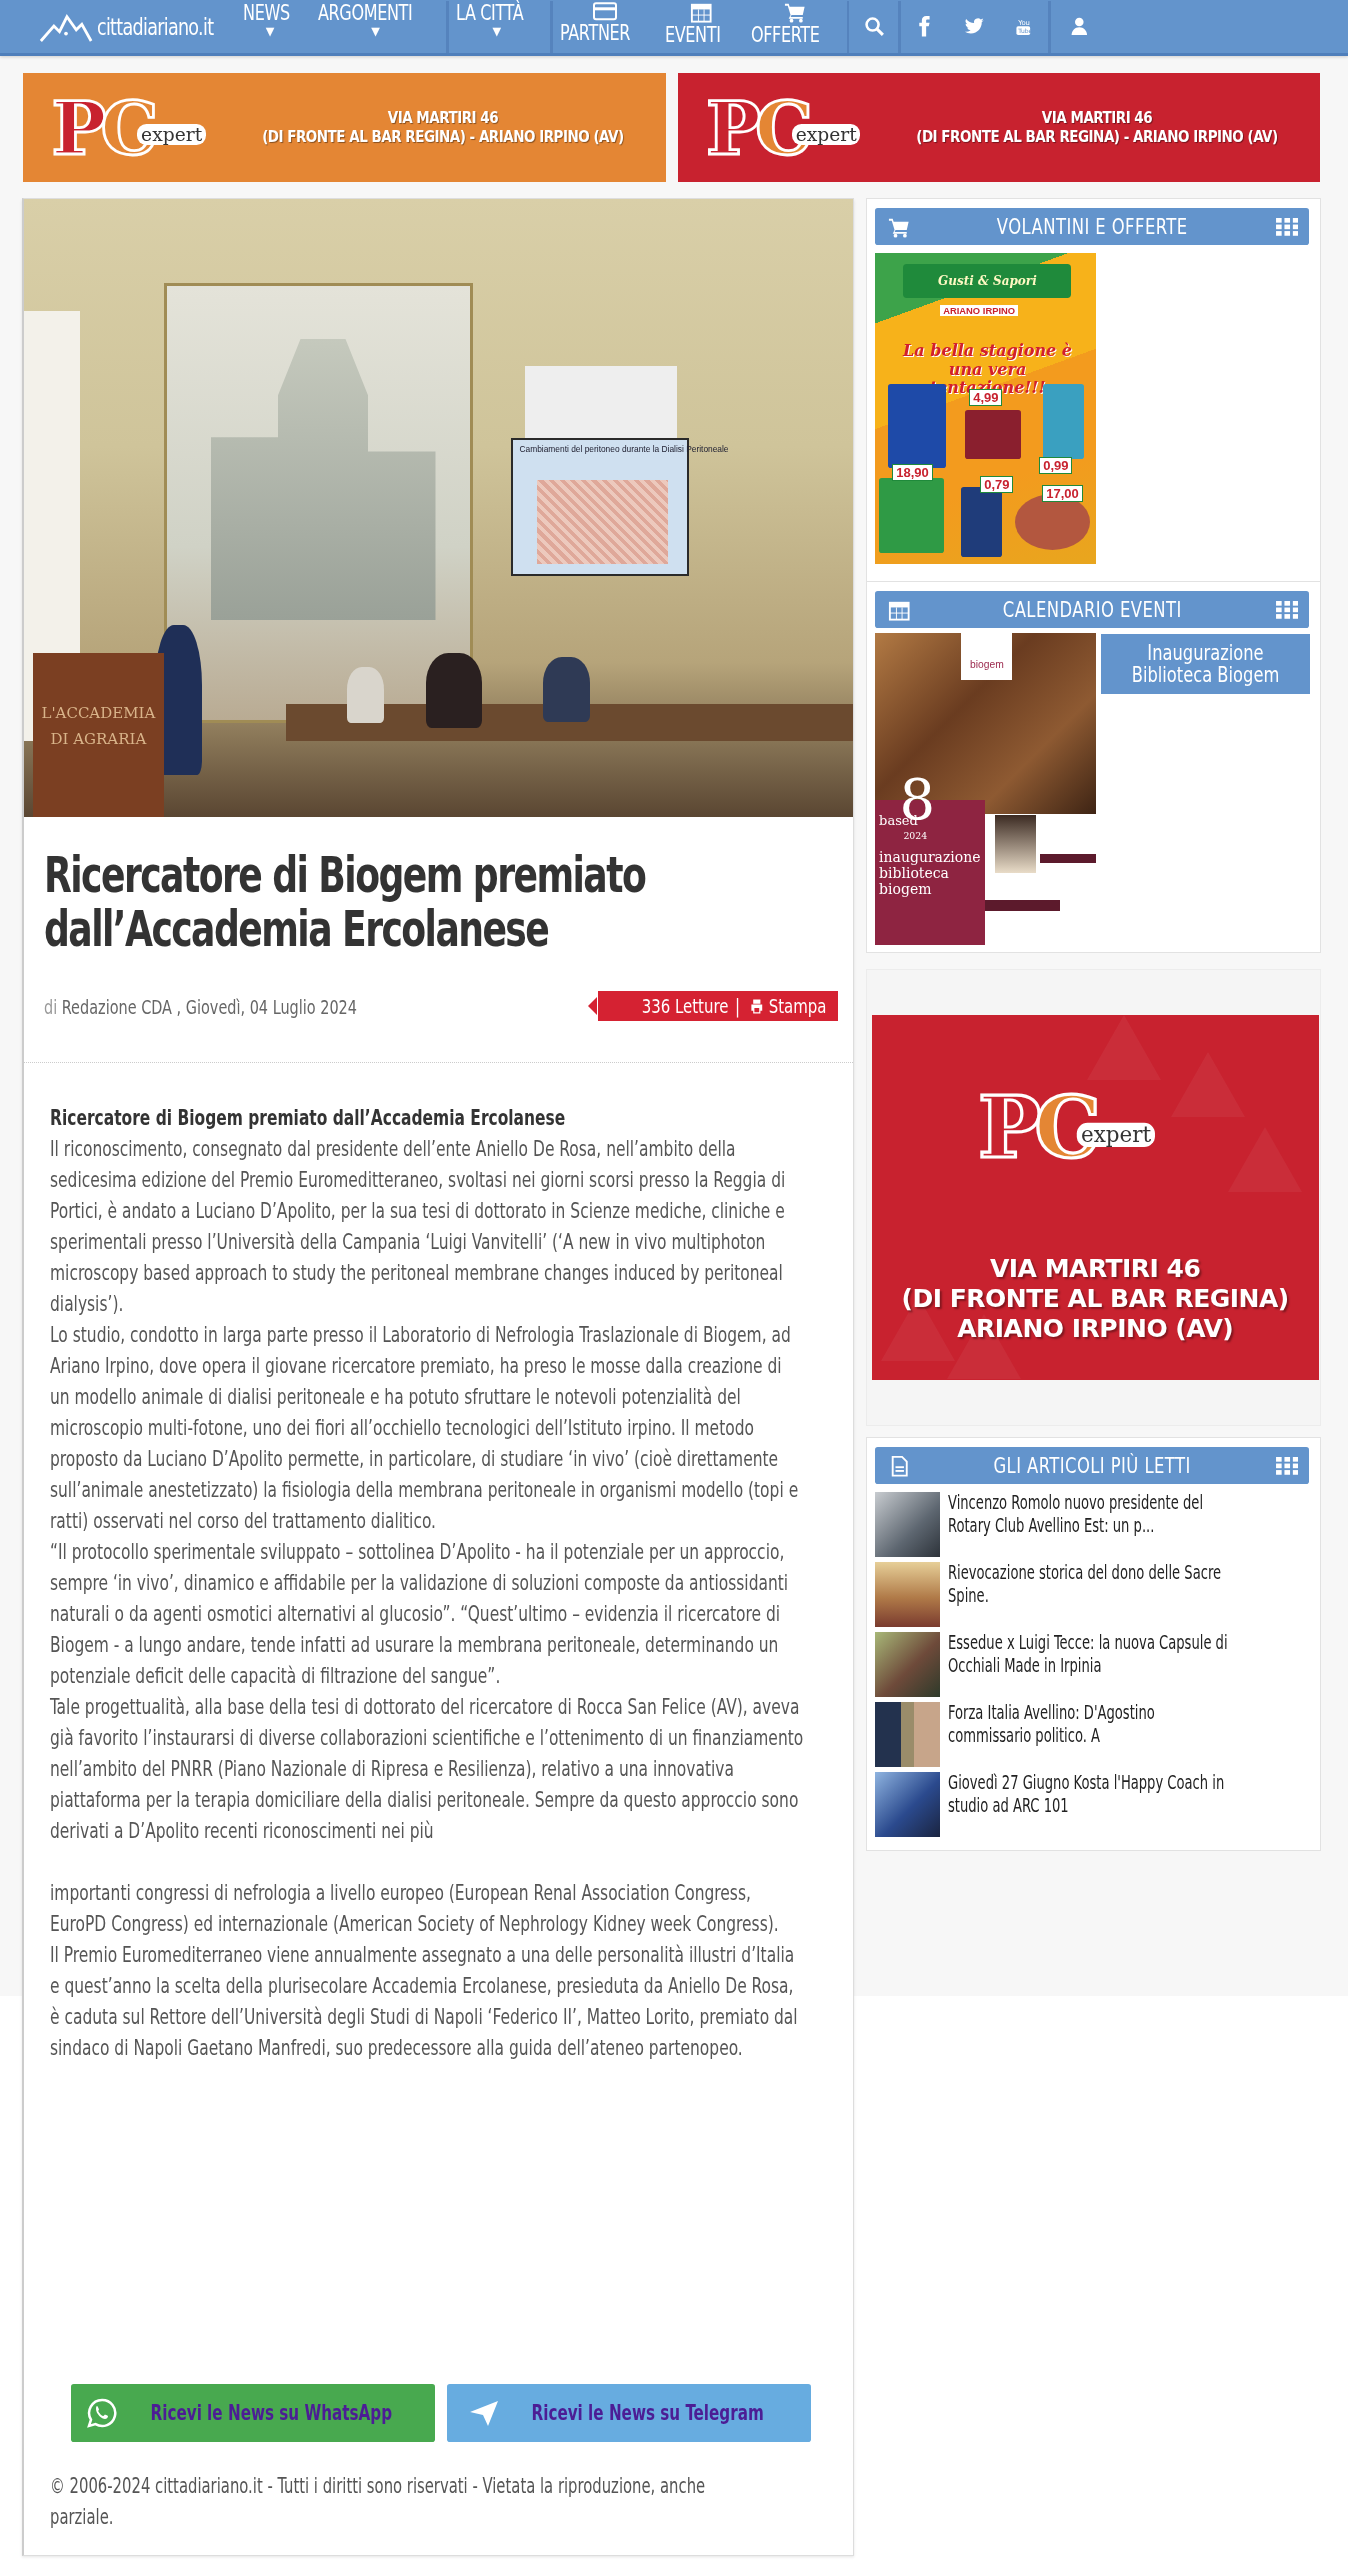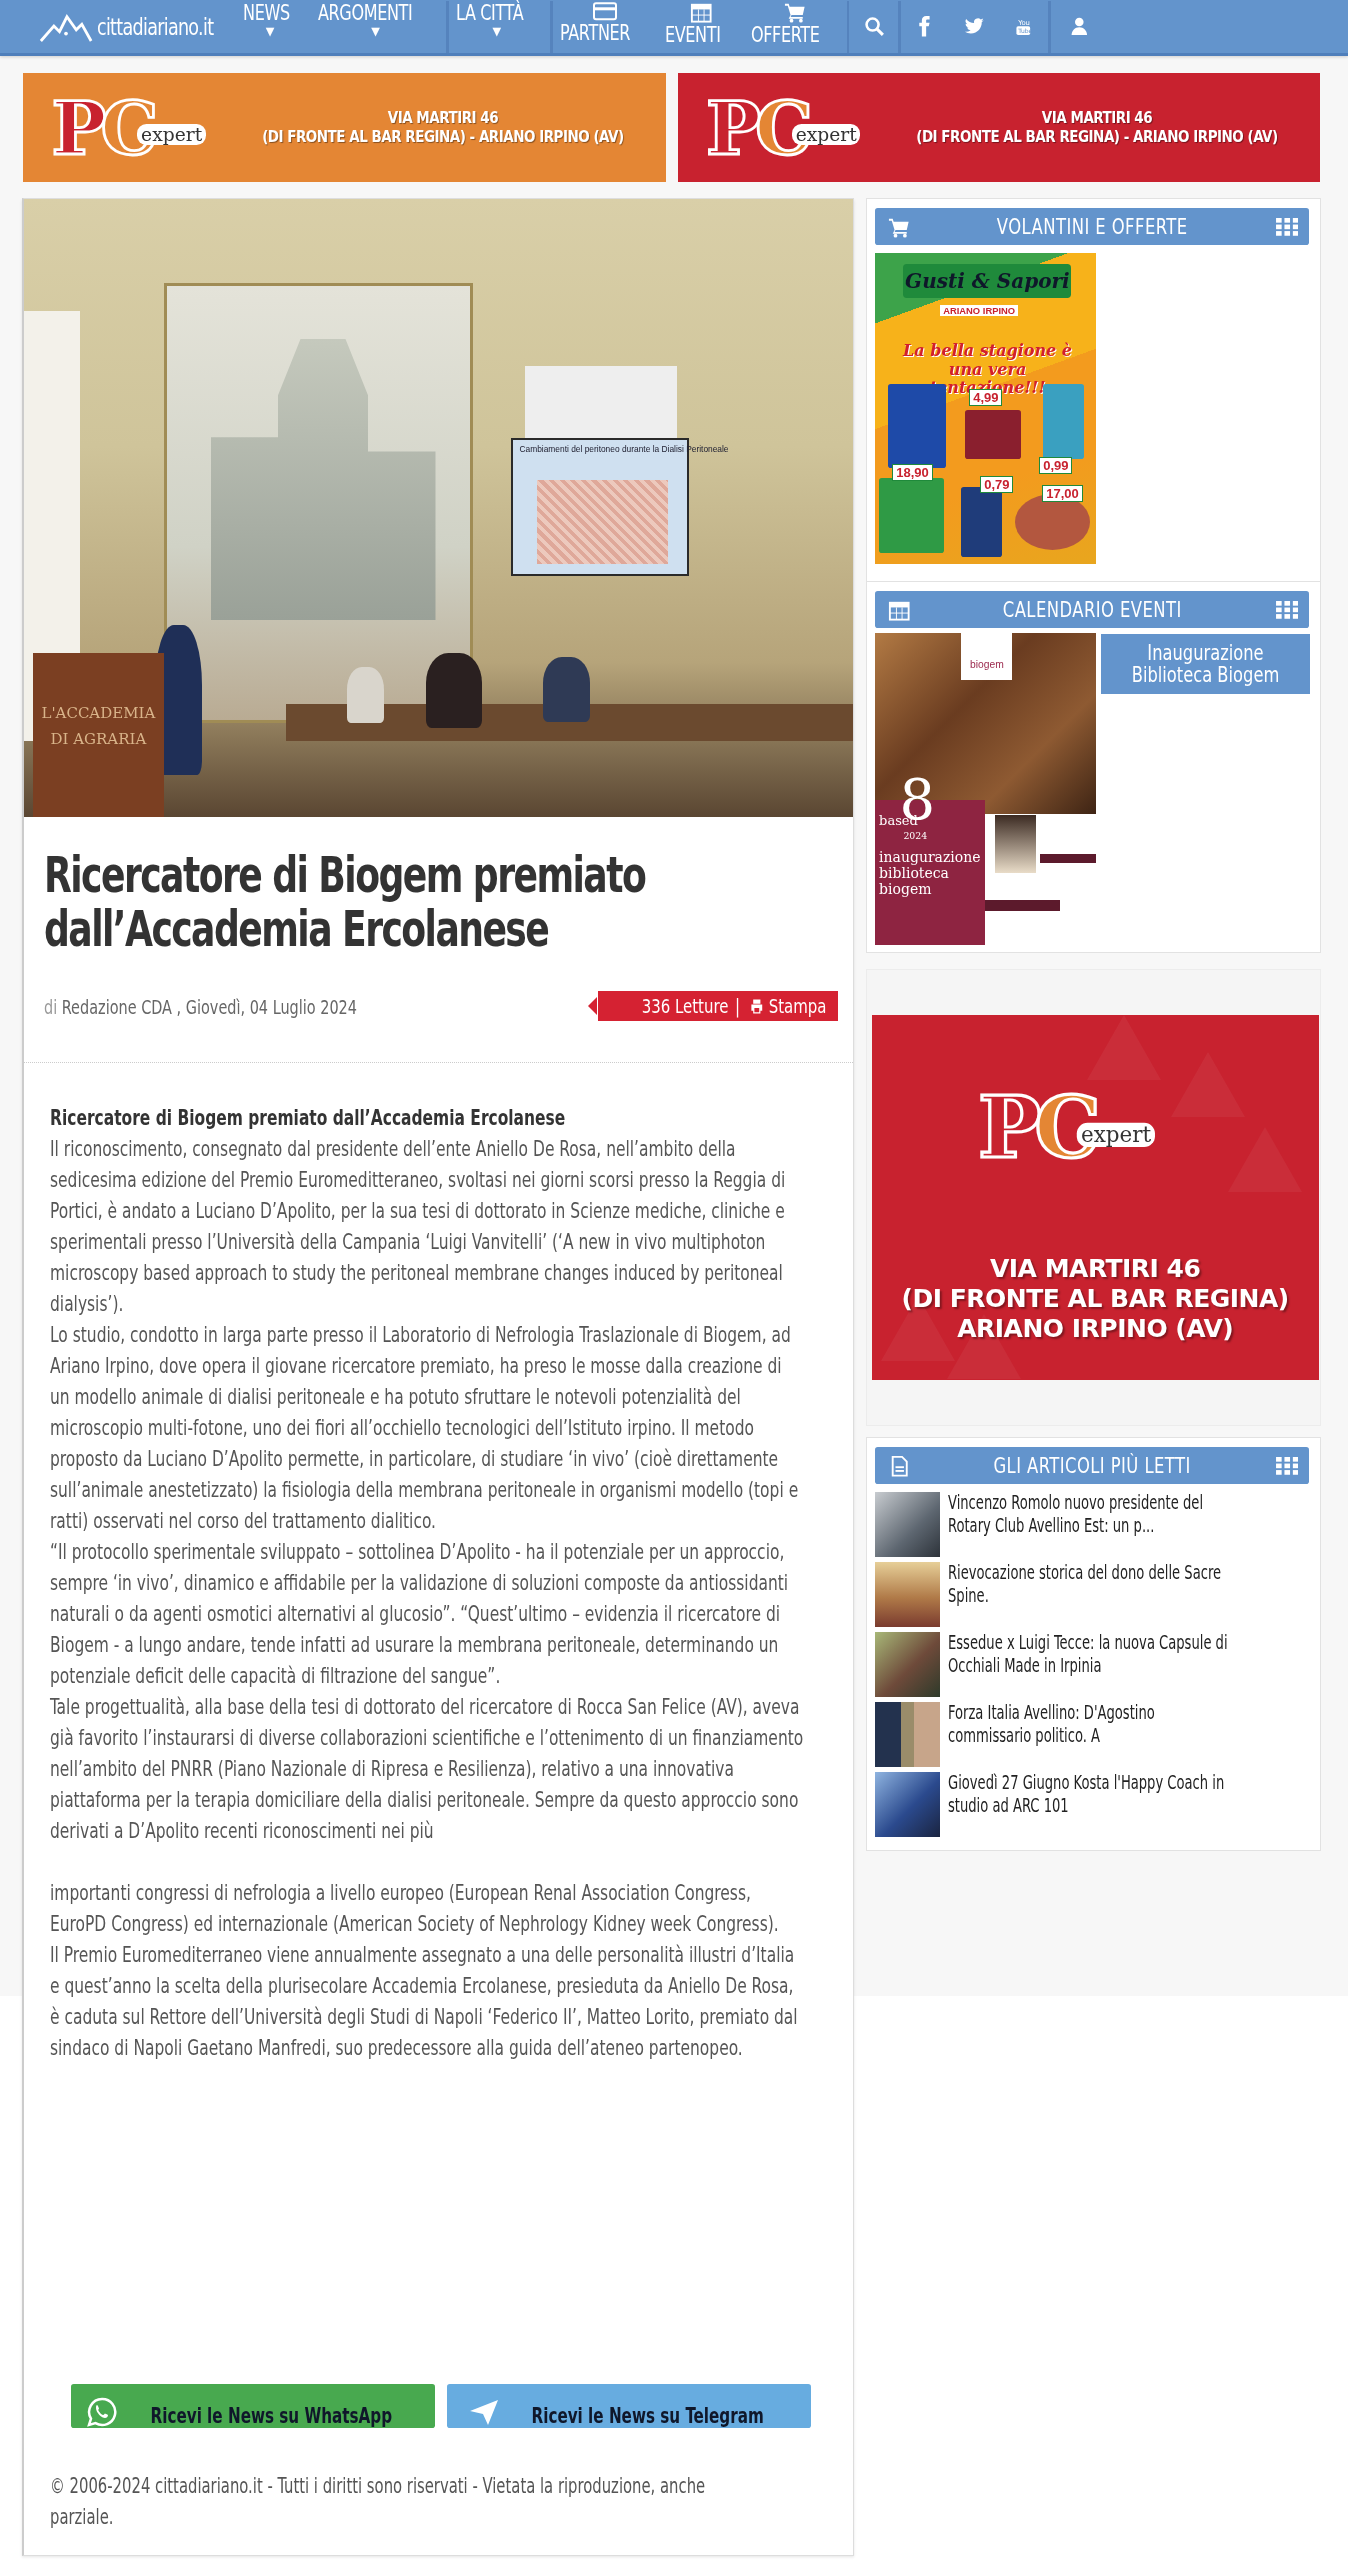--- a/index.html
+++ b/index.html
@@ -119,7 +119,7 @@
 
   .flyer { position: absolute; left: 8.4px; top: 54px; width: 221px; height: 311px; overflow: hidden; cursor: pointer;
     background: linear-gradient(160deg,#3da34a 0 18%, #f7b21a 18% 45%, #f39b1e 45% 70%, #e8a61e 100%); }
-  .flyer .banner-g { position: absolute; left: 28px; top: 11.2px; width: 168px; height: 34px; background: #1f8a3b; color: #0f172a; font-family: "DejaVu Serif", serif; font-style: italic; font-weight: bold; font-size: 20px; text-align: center; line-height: 34px; border-radius: 3.7px; }
+  .flyer .banner-g { position: absolute; left: 28px; top: 11.2px; width: 168px; height: 34px; background: #1f8a3b; color: #fef9c3; font-family: "DejaVu Serif", serif; font-style: italic; font-weight: bold; font-size: 12px; text-align: center; line-height: 34px; border-radius: 3.7px; }
   .flyer .city { position: absolute; left: 65px; top: 52px; font-size: 9.4px; font-weight: bold; color: #c8222f; background:#fff; padding: 0 2.8px; }
   .flyer .slogan { position: absolute; left: 18.7px; top: 89px; width: 187px; color: #d21f2c; font-family: "DejaVu Serif", serif; font-style: italic; font-weight: bold; font-size: 16px; line-height: 18.7px; text-align: center; text-shadow: 0.9px 0.9px 0 #fff; }
   .flyer .prod { position: absolute; border-radius: 2.8px; }

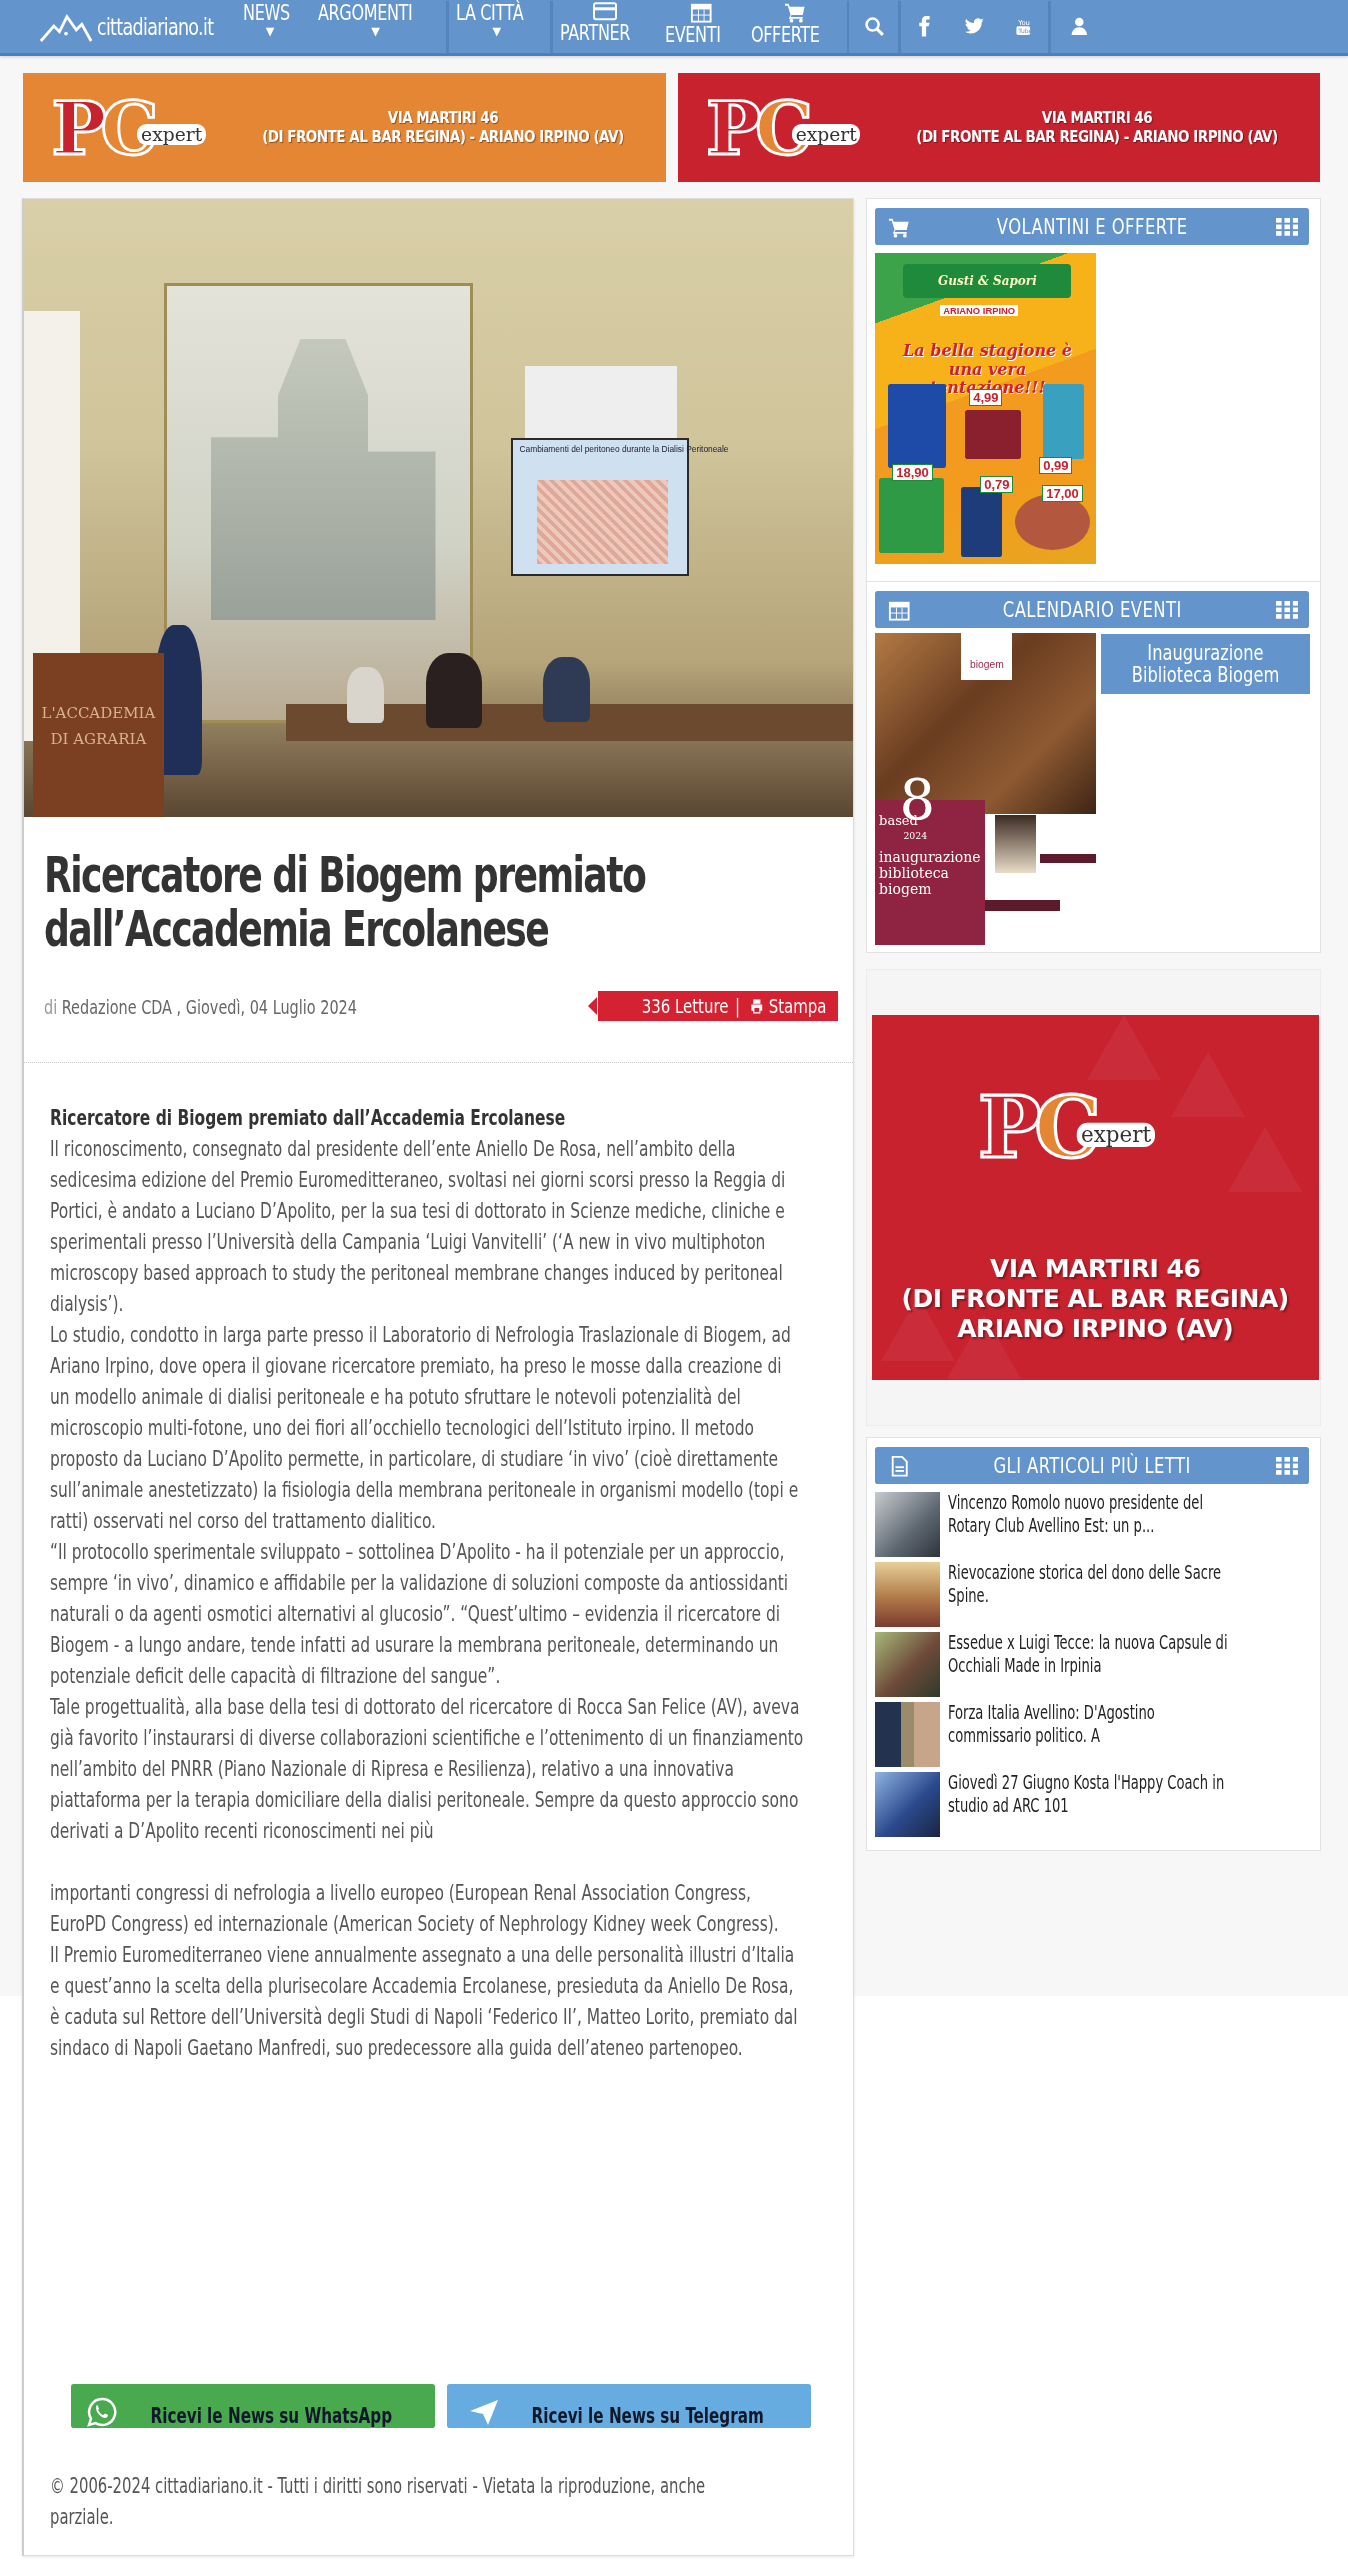--- a/index.html
+++ b/index.html
@@ -98,7 +98,7 @@
   .body-text .lead { color: #333; font-weight: bold; }
   .body-text .gap { height: 31px; }
 
-  .share { position: absolute; top: 2185px; height: 44px; border-radius: 2.8px; display: flex; align-items: flex-end; justify-content: center; color: #0f172a; font-weight: bold; font-size: 20.6px; cursor: pointer; font-family: "DejaVu Sans Condensed", "DejaVu Sans", sans-serif; }
+  .share { position: absolute; top: 2185px; height: 58px; border-radius: 2.8px; display: flex; align-items: center; justify-content: center; color: #4c1d95; font-weight: bold; font-size: 20.6px; cursor: pointer; font-family: "DejaVu Sans Condensed", "DejaVu Sans", sans-serif; }
   .share .lbl { display: inline-block; transform: scaleX(0.82); }
   .share.wa { left: 47px; width: 364px; background: #48a94f; }
   .share.tg { left: 423px; width: 364px; background: #67ace0; }

